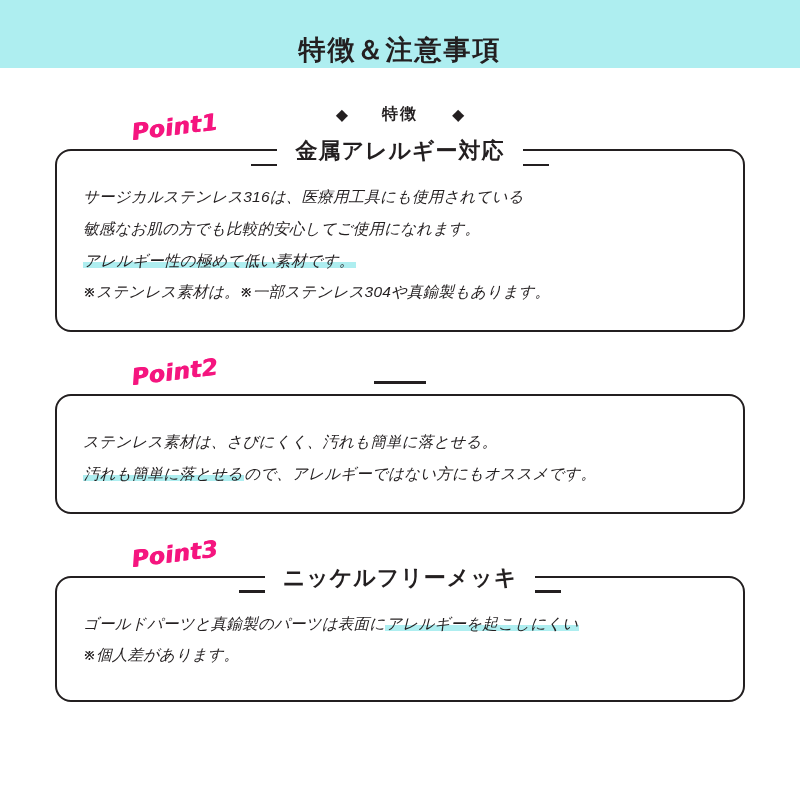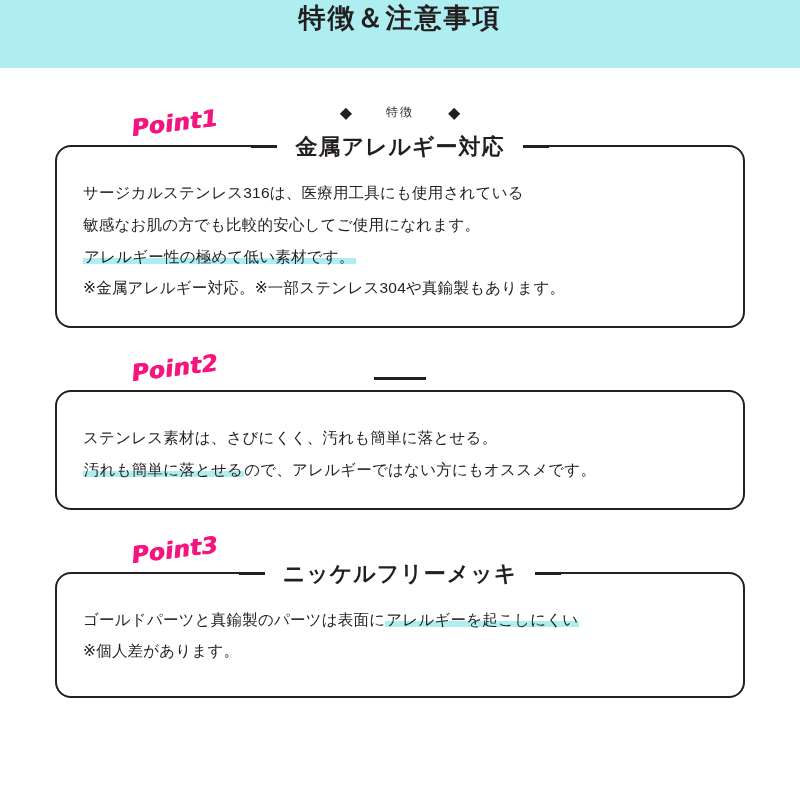--- a/index.html
+++ b/index.html
@@ -21,7 +21,7 @@
     height: 68px;
     background: #aeeef0;
     display: flex;
-    align-items: flex-start;
+    align-items: flex-end;
     justify-content: center;
     box-sizing: border-box;
   }

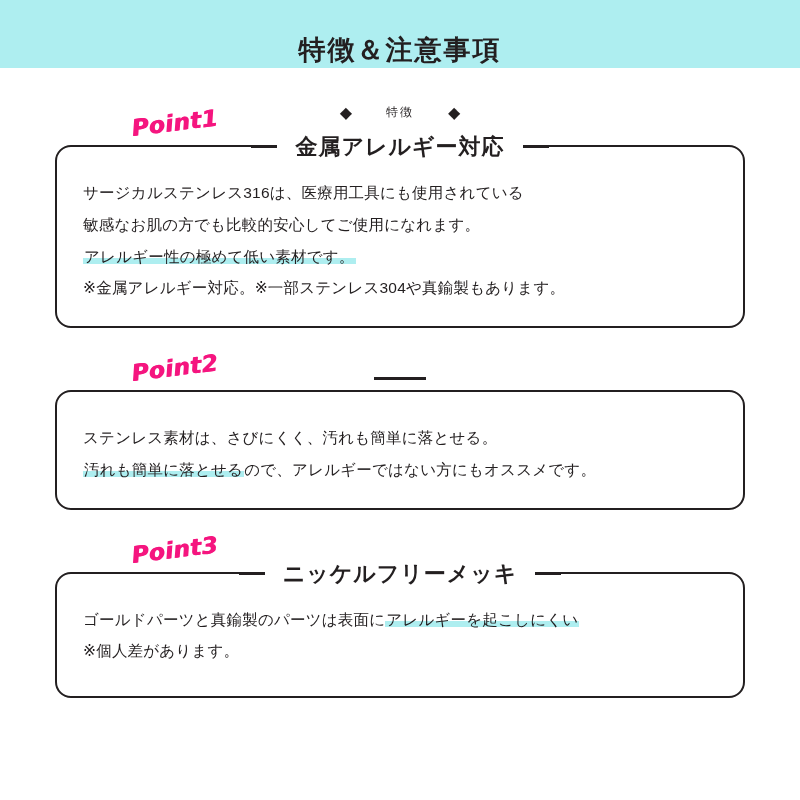--- a/index.html
+++ b/index.html
@@ -46,8 +46,8 @@
     line-height: 1;
   }
   .section-heading-label {
-    font-size: 12px;
-    font-weight: normal;
+    font-size: 16px;
+    font-weight: bold;
     letter-spacing: 2px;
     color: #231f20;
   }

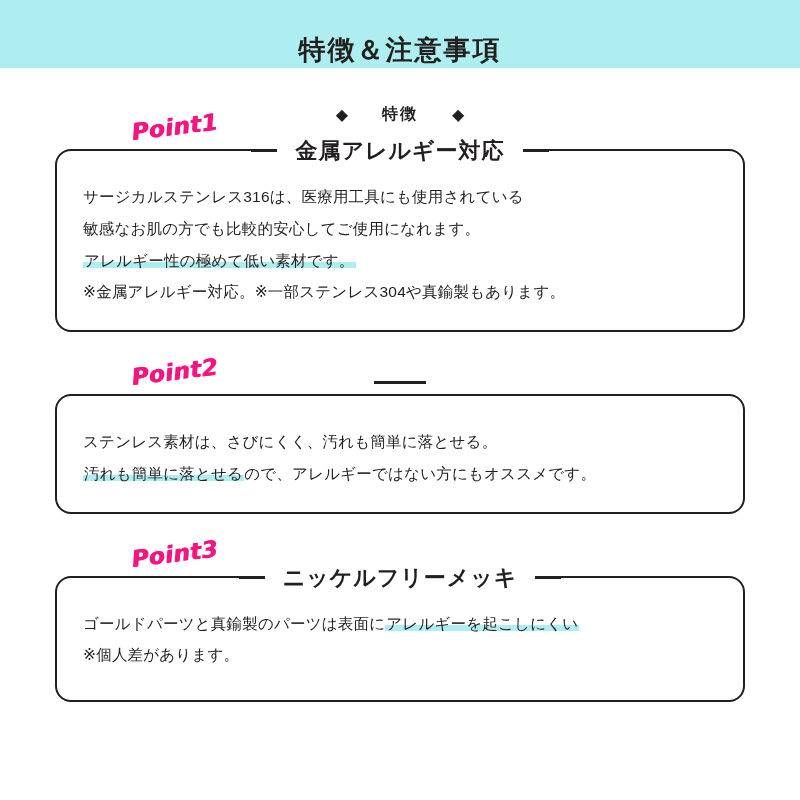--- a/index.html
+++ b/index.html
@@ -97,7 +97,7 @@
     left: 0;
     right: 0;
     display: flex;
-    align-items: center;
+    align-items: flex-end;
     justify-content: center;
   }
   .card-title {

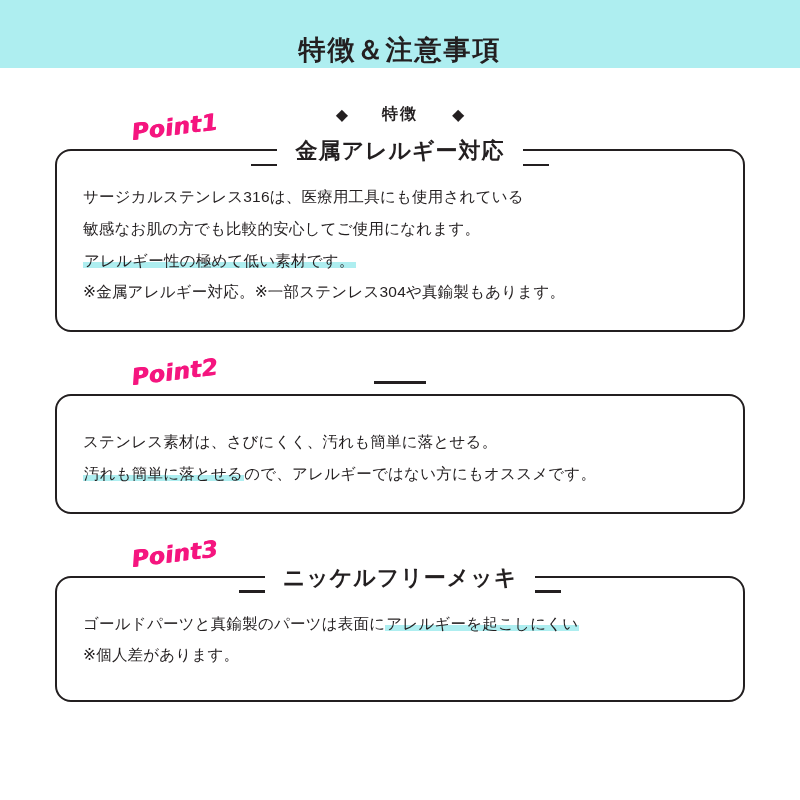--- a/index.html
+++ b/index.html
@@ -121,7 +121,7 @@
     color: #231f20;
     letter-spacing: 0.2px;
   }
-  .card-body p { margin: 0; }
+  .card-body p { margin: 0; font-style: italic; }
 
   .hl {
     background: linear-gradient(transparent 58%, #aeeef0 58%, #aeeef0 96%, transparent 96%);

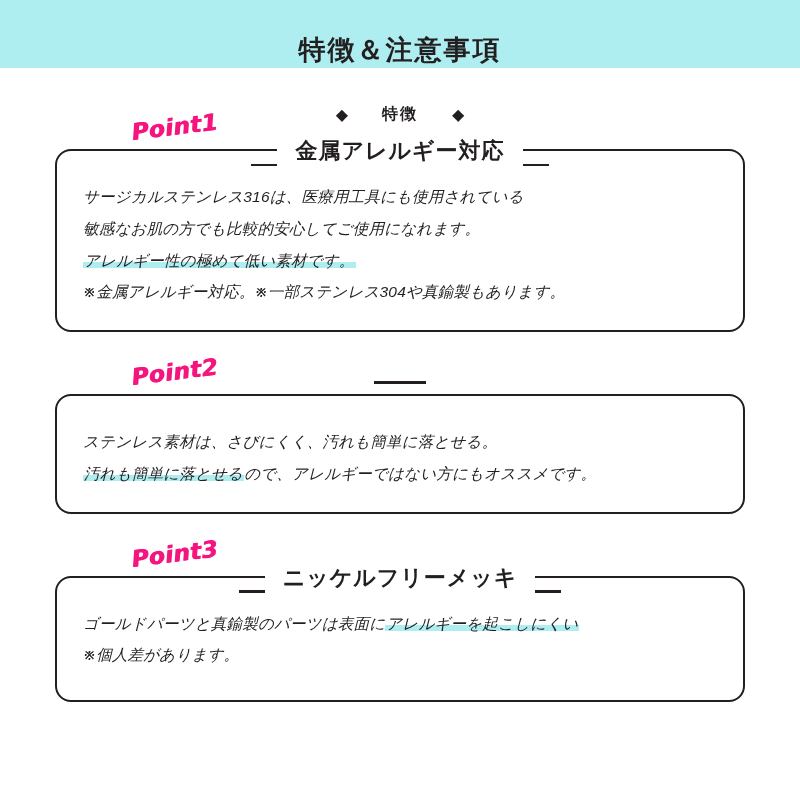--- a/index.html
+++ b/index.html
@@ -162,7 +162,7 @@
         <p><span>サージカルステンレス316は、医療用工具にも使用されている</span></p>
         <p><span>敏感なお肌の方でも比較的安心してご使用になれます。</span></p>
         <p><span class="hl">アレルギー性の極めて低い素材です。</span></p>
-        <p><span>※金属アレルギー対応。※一部ステンレス304や真鍮製もあります。</span></p>
+        <p><span>※ステンレス素材は。※一部ステンレス304や真鍮製もあります。</span></p>
       </div>
     </div>
   </div>

